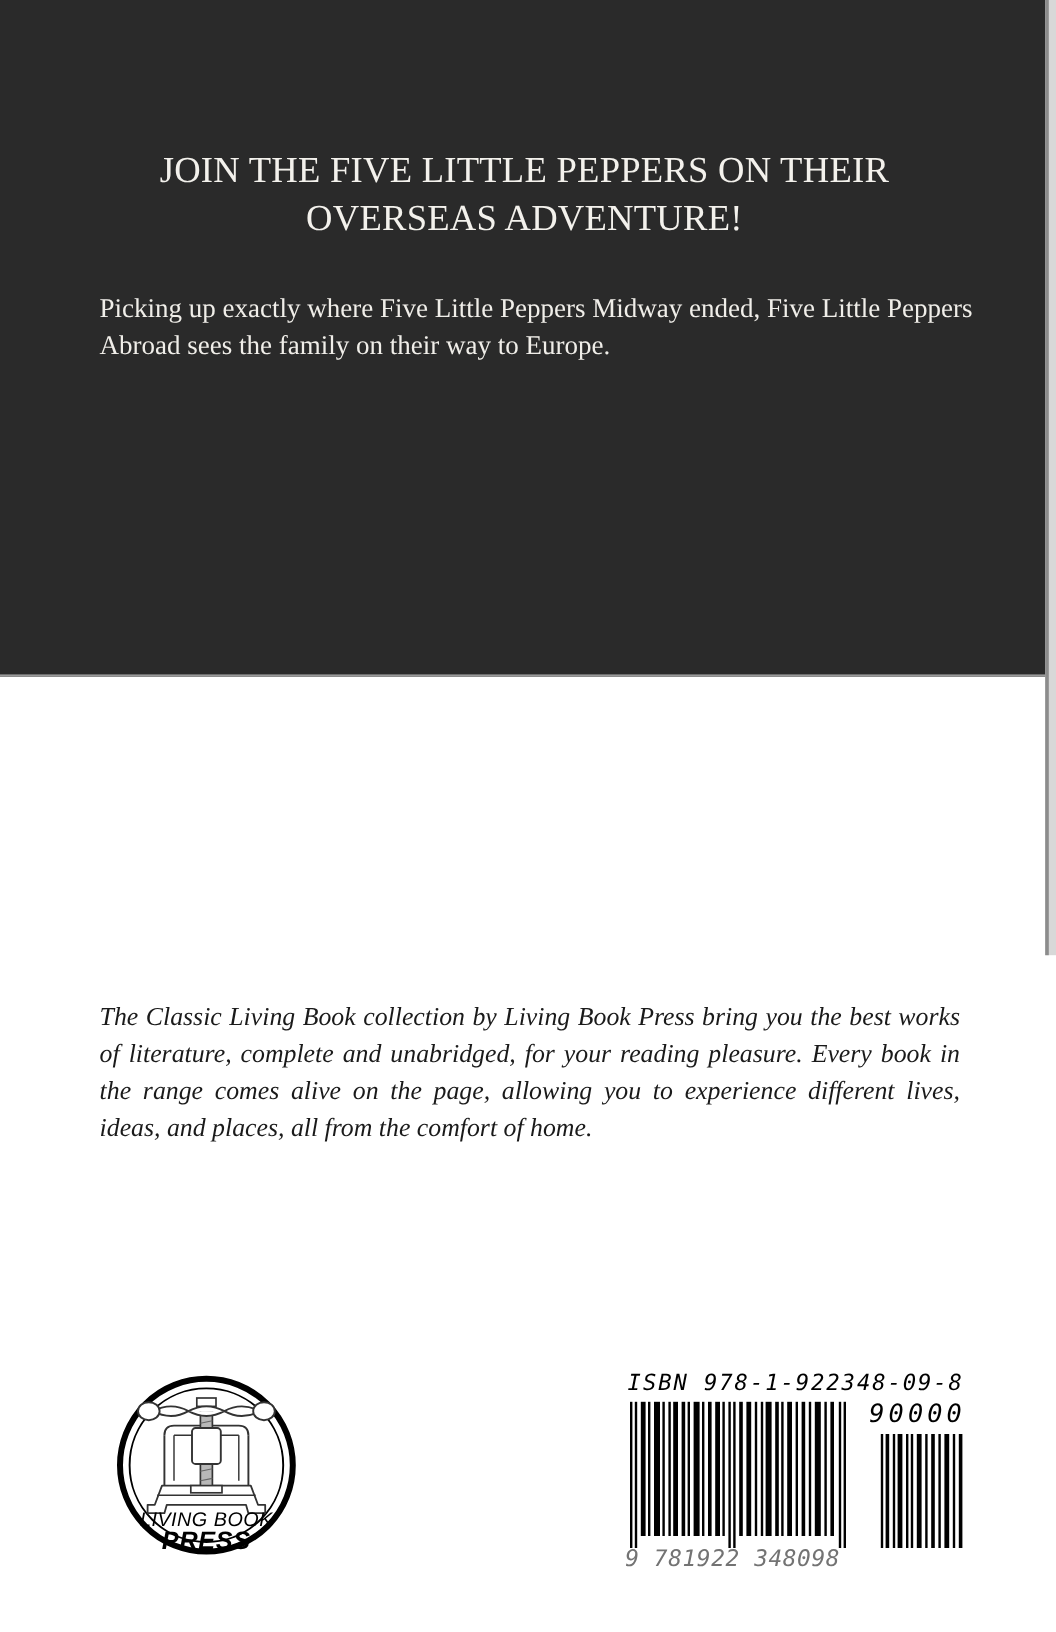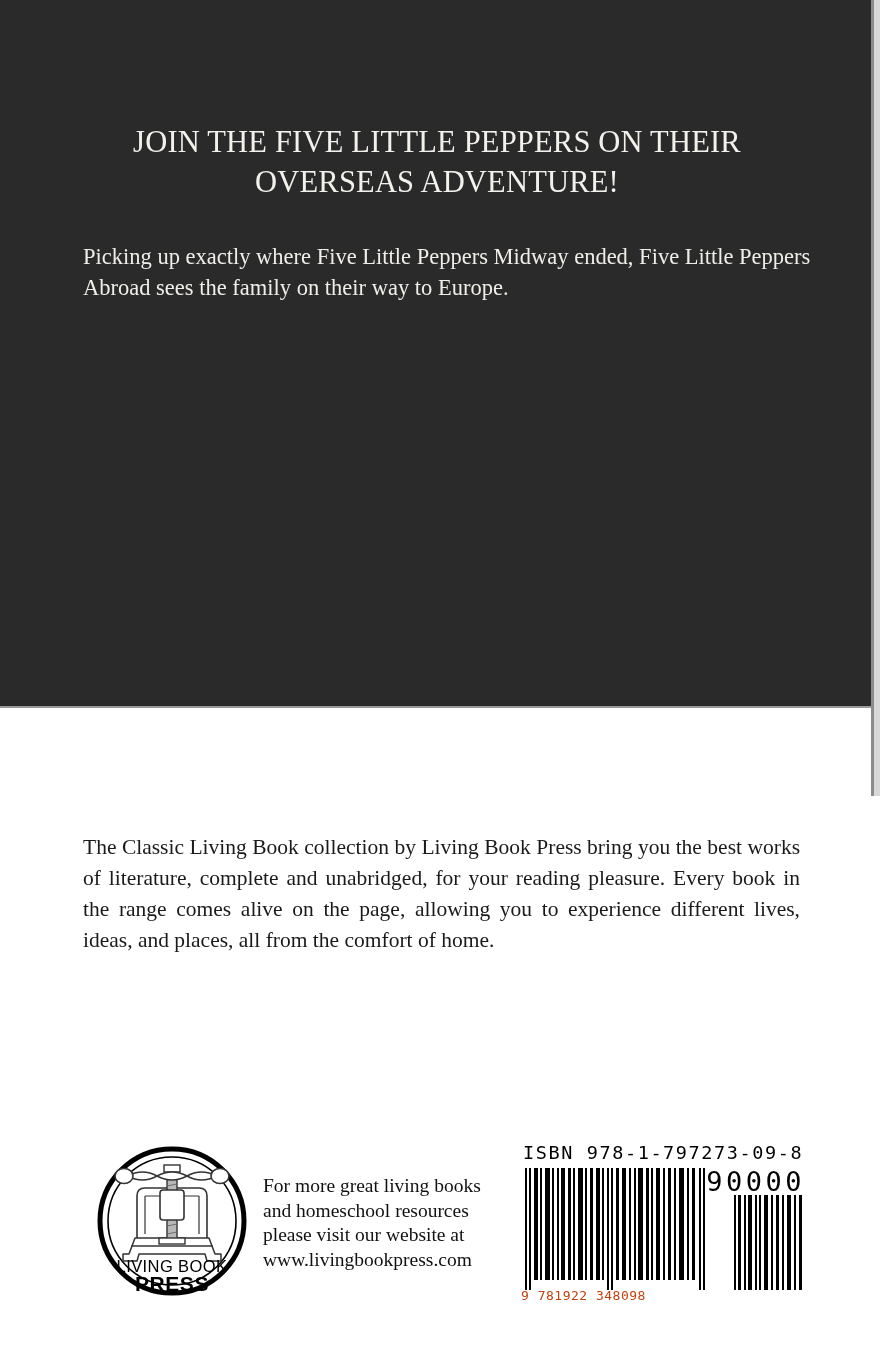--- a/index.html
+++ b/index.html
@@ -46,7 +46,7 @@
     left: 0;
     top: 0;
     width: 880px;
-    height: 708px;
+    height: 564px;
     background: #2a2a2a;
     box-sizing: border-box;
     z-index: 1;

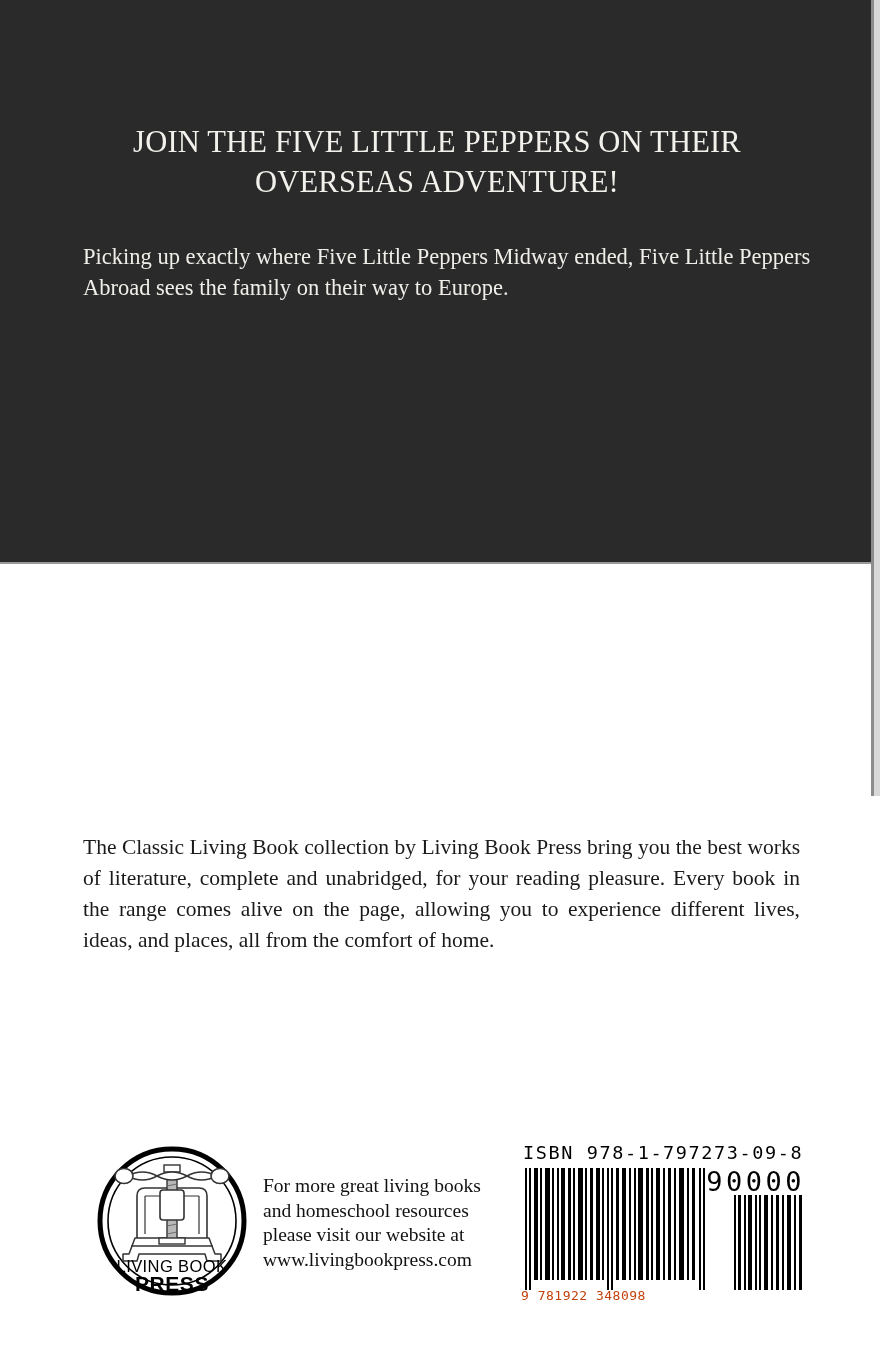--- a/index.html
+++ b/index.html
@@ -98,6 +98,7 @@
     height: 564px;
     background: #ffffff;
     z-index: 1;
+    font-style: italic;
   }
 
   .series-para {

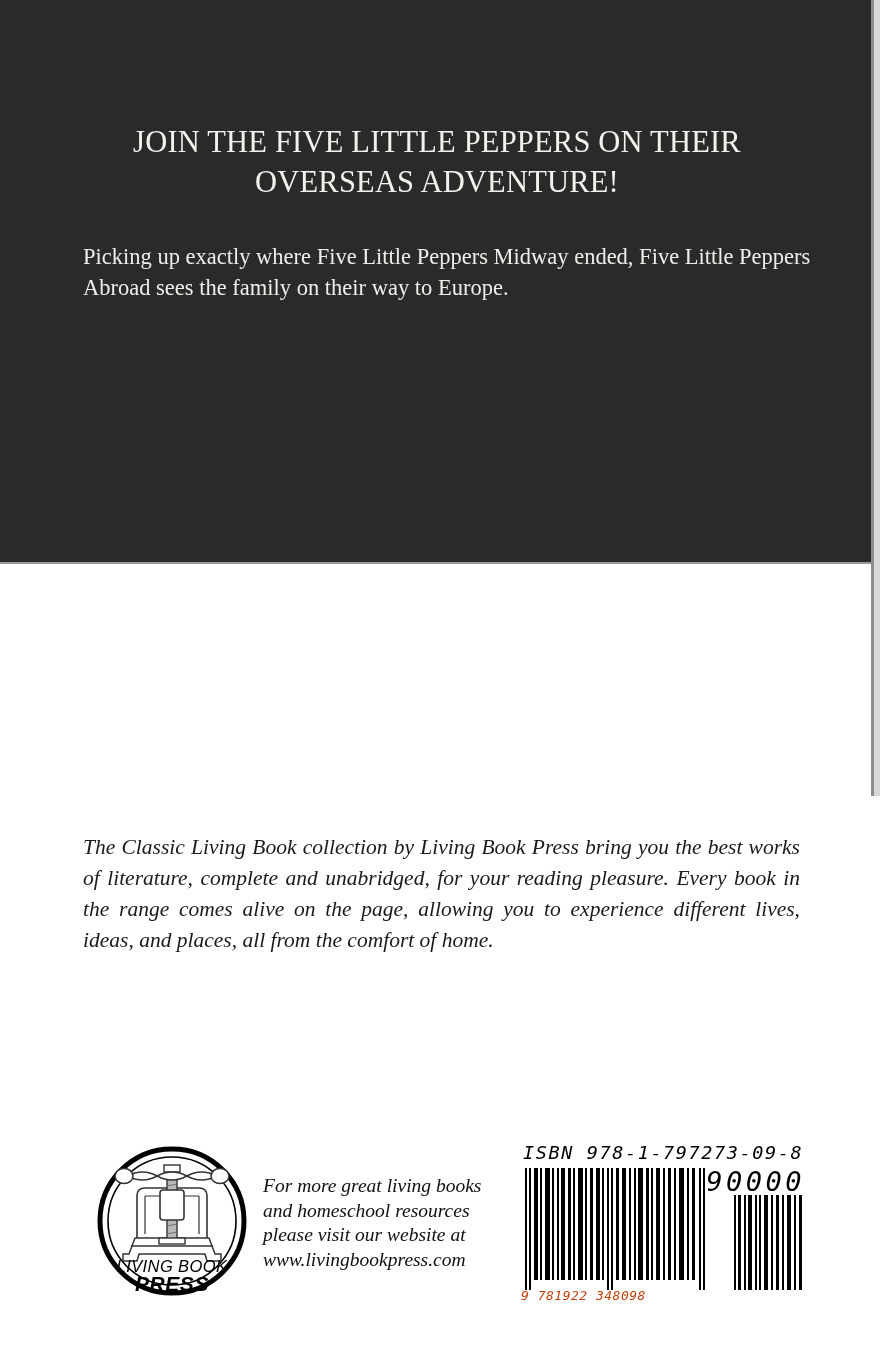--- a/index.html
+++ b/index.html
@@ -272,7 +272,7 @@
       </p>
 
       <div id="barcode-block">
-        <p id="isbn-text">ISBN 978-1-797273-09-8</p>
+        <p id="isbn-text">ISBN 978-1-922348-09-8</p>
         <p id="addon-digits">90000</p>
 
         <svg class="bars" id="main-bars" viewBox="0 0 185 122" preserveAspectRatio="none">

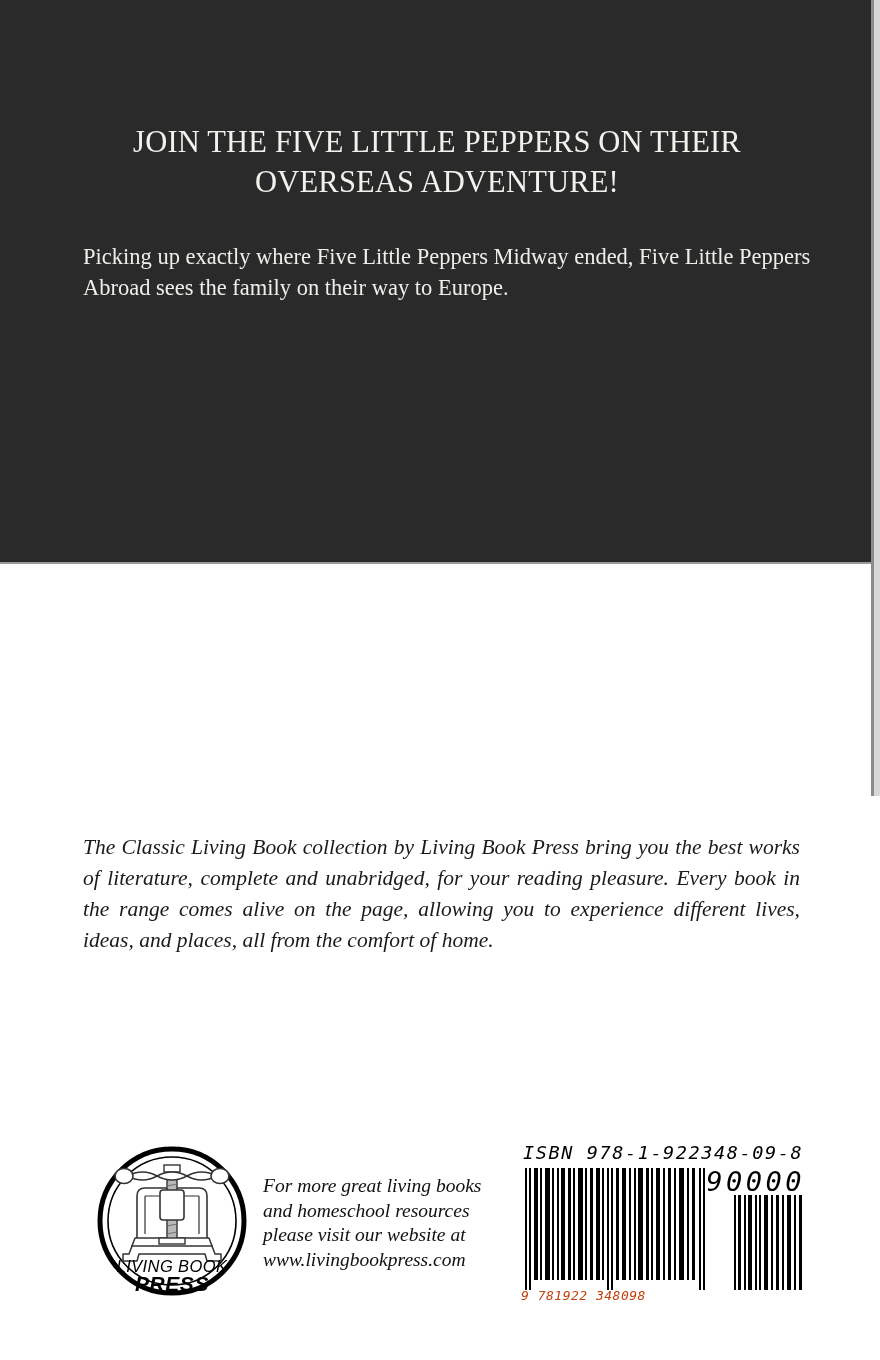--- a/index.html
+++ b/index.html
@@ -264,12 +264,6 @@
         </svg>
       </div>
 
-      <p id="promo-text">
-        <span class="promo-line">For more great living books</span>
-        <span class="promo-line">and homeschool resources</span>
-        <span class="promo-line">please visit  our website at</span>
-        <span class="promo-line last">www.livingbookpress.com</span>
-      </p>
 
       <div id="barcode-block">
         <p id="isbn-text">ISBN 978-1-922348-09-8</p>

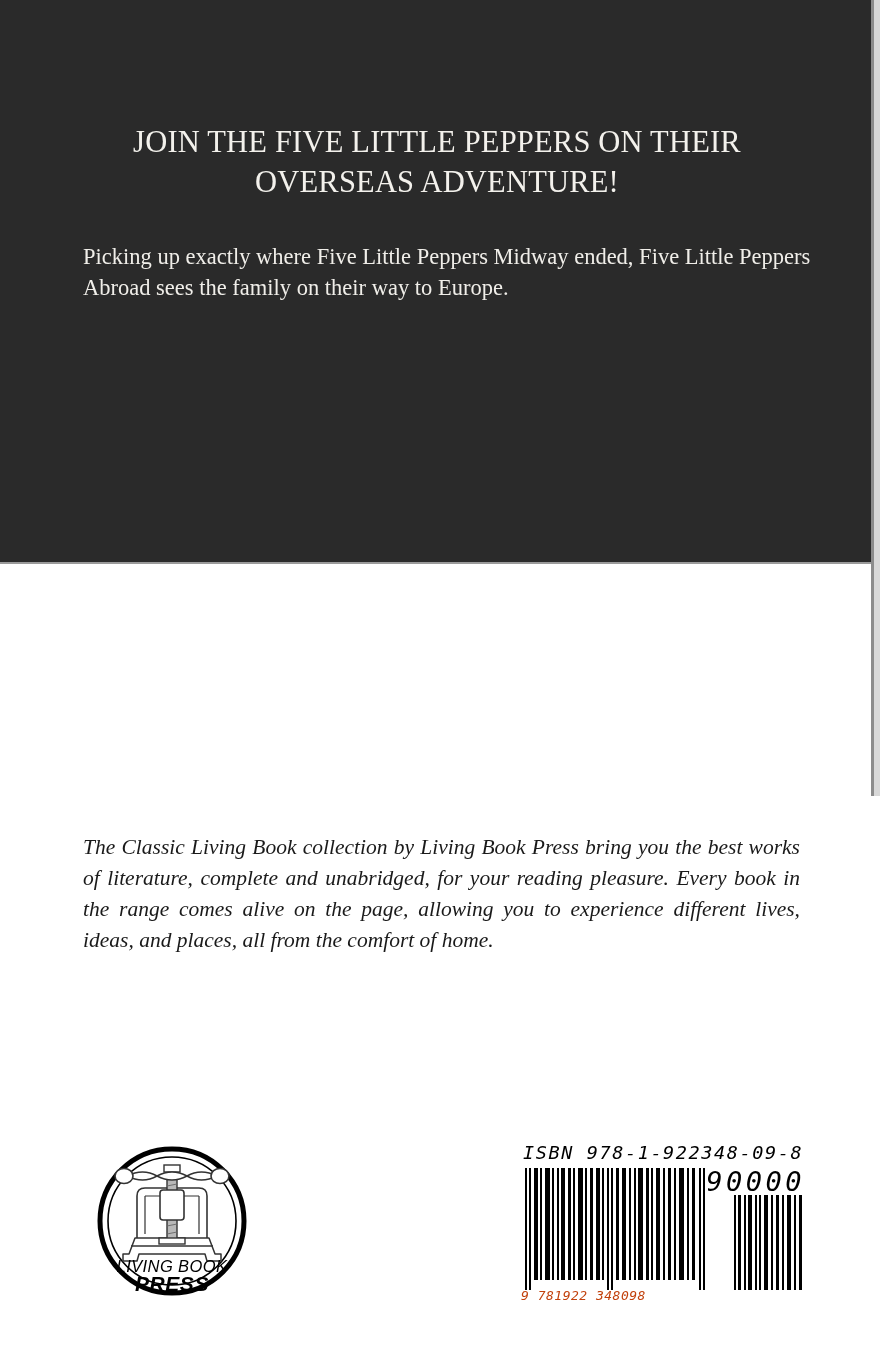--- a/index.html
+++ b/index.html
@@ -176,7 +176,7 @@
     margin: 0;
     color: #000;
     font-family: "DejaVu Sans Mono", monospace;
-    font-size: 27px;
+    font-size: 21px;
     letter-spacing: 3.5px;
     white-space: nowrap;
   }

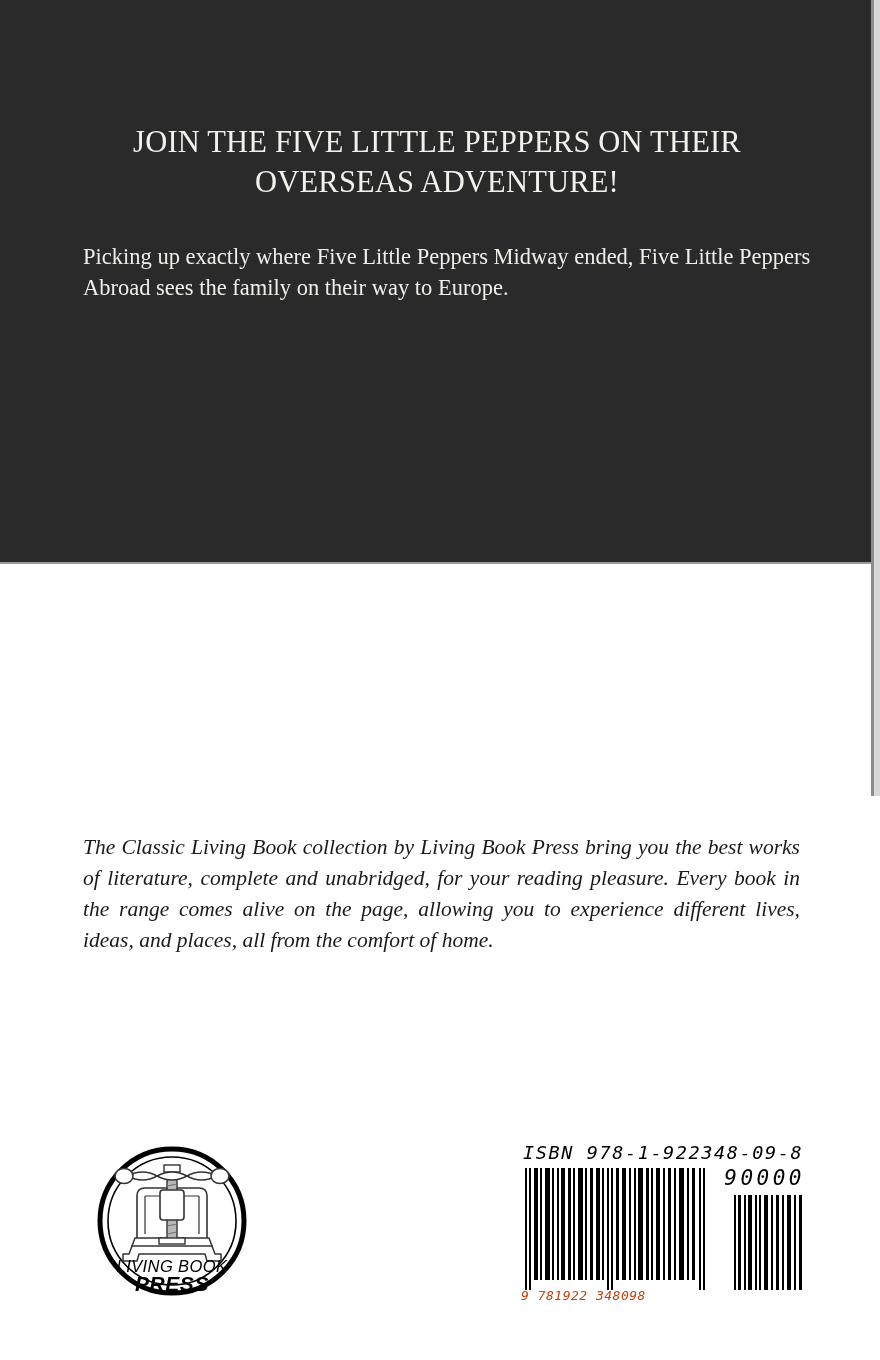--- a/index.html
+++ b/index.html
@@ -193,9 +193,9 @@
     left: 4px;
     top: 148px;
     margin: 0;
-    color: #c2410c;
+    color: #737373;
     font-family: "DejaVu Sans Mono", monospace;
-    font-size: 13px;
+    font-size: 19px;
     letter-spacing: 0.5px;
     white-space: nowrap;
   }

